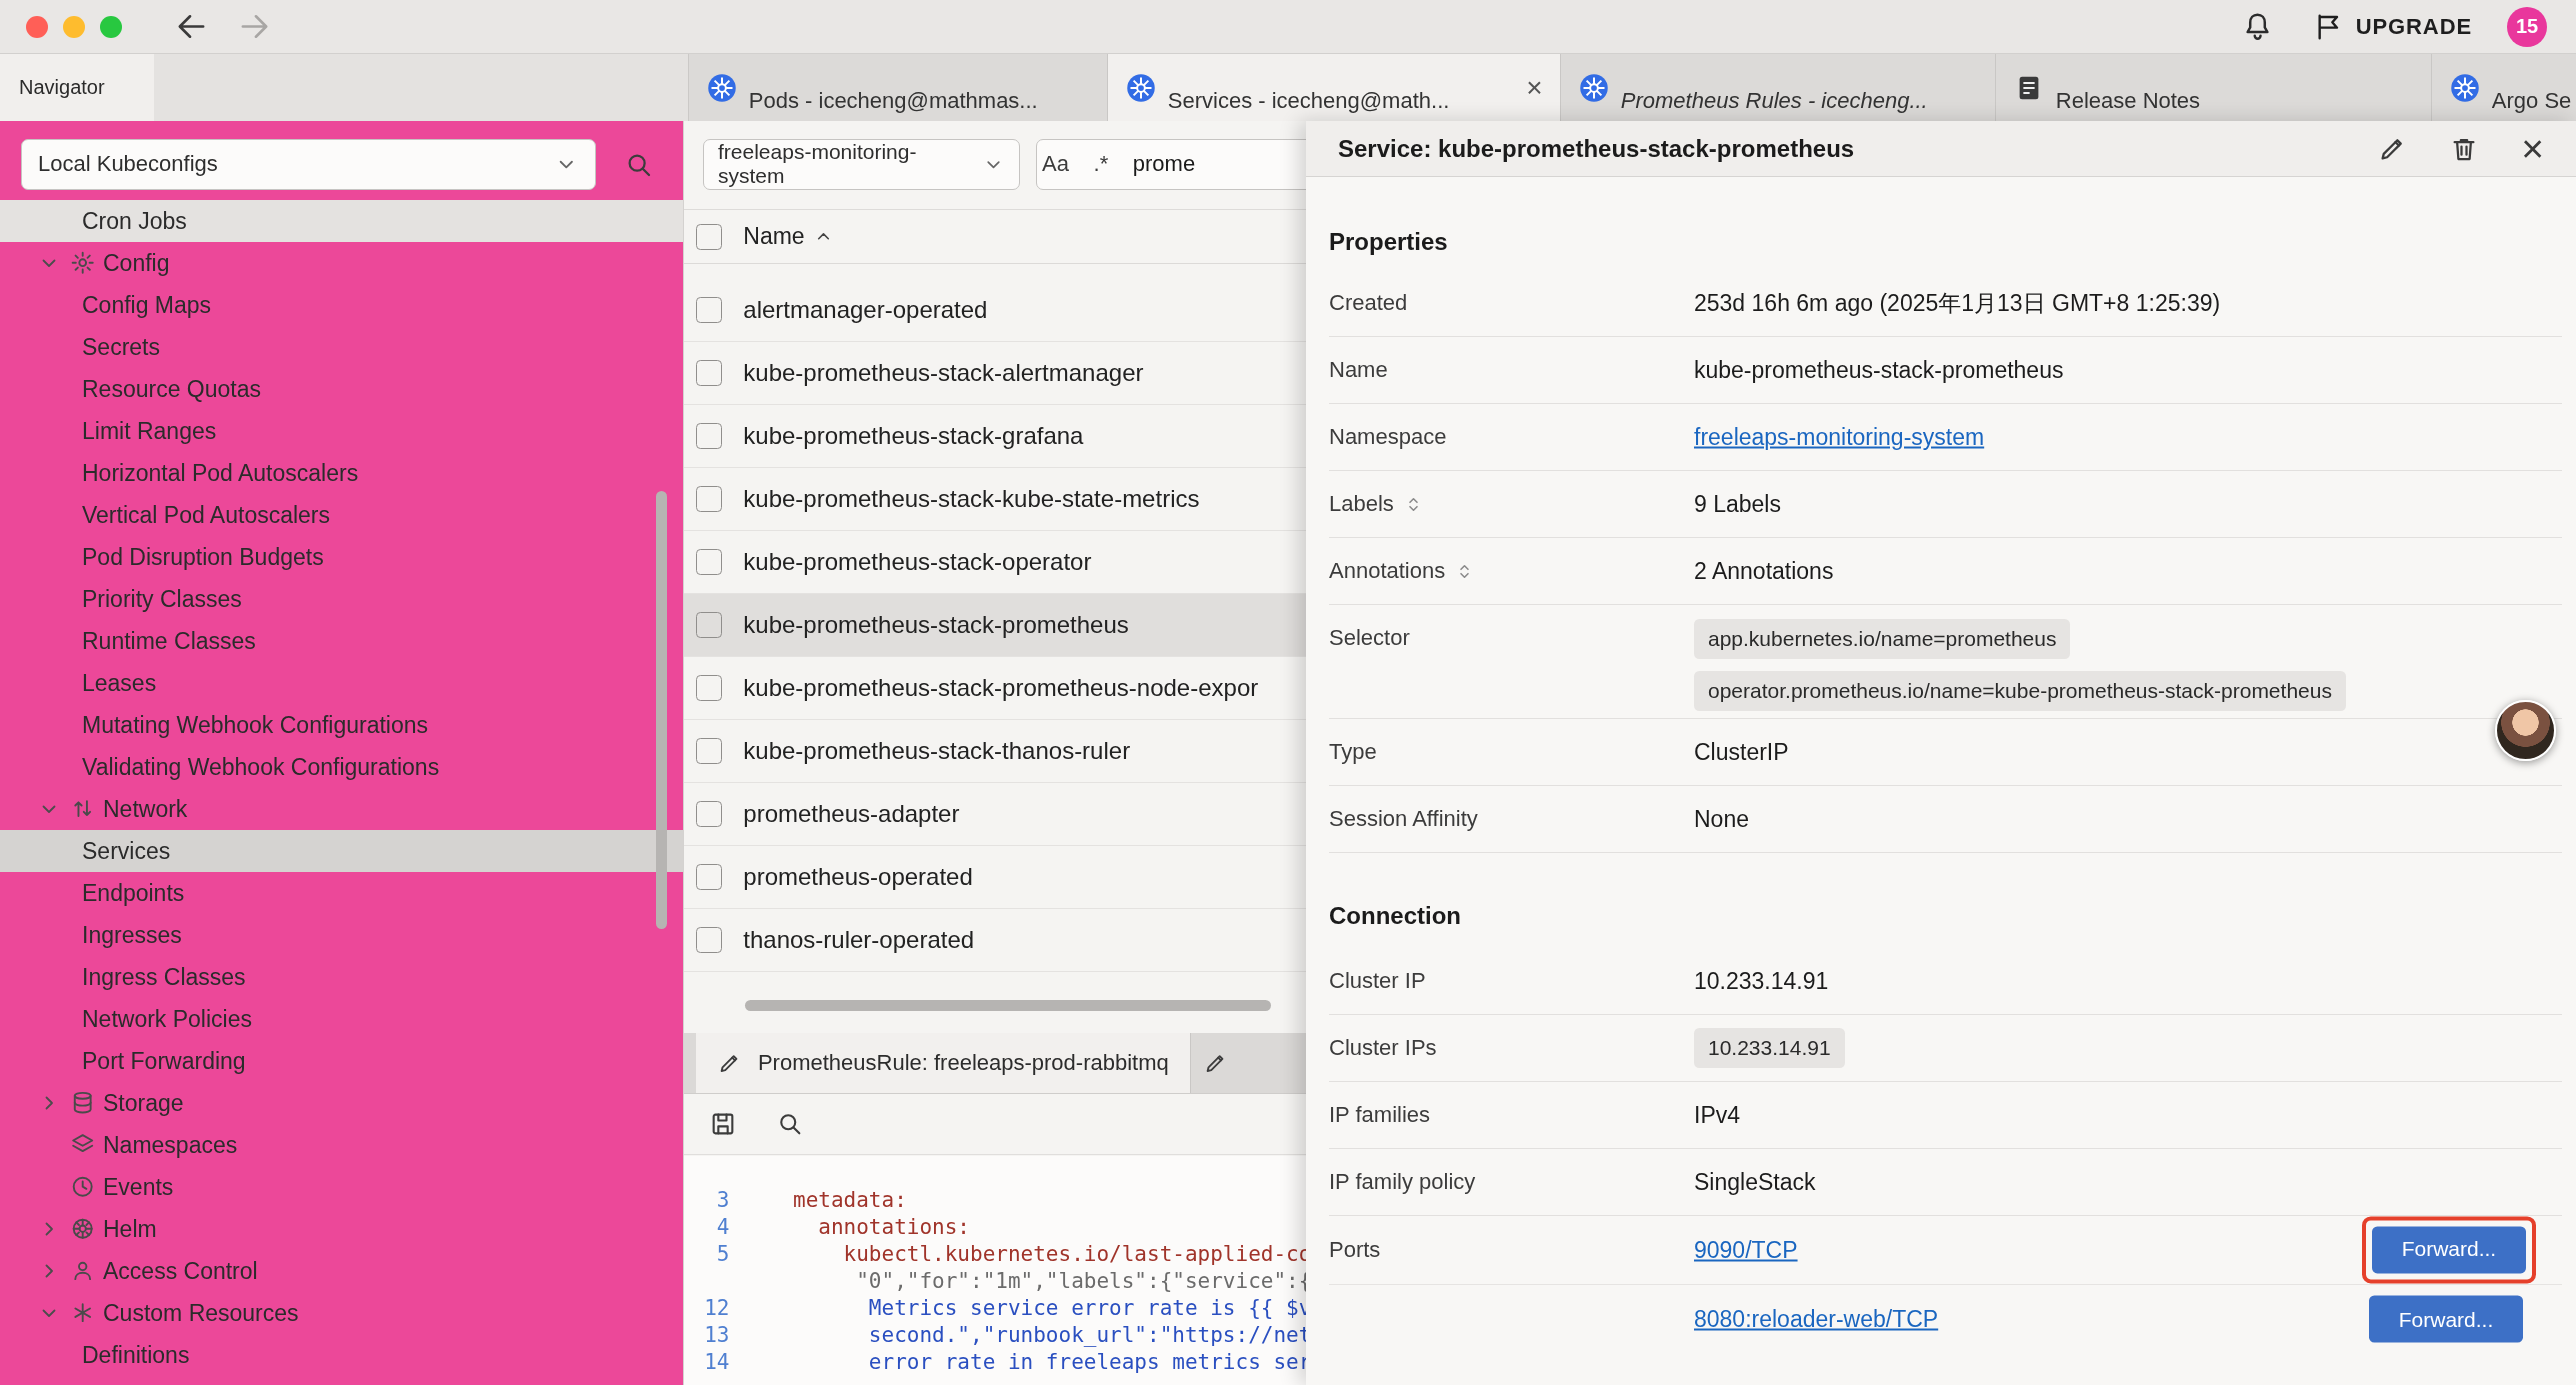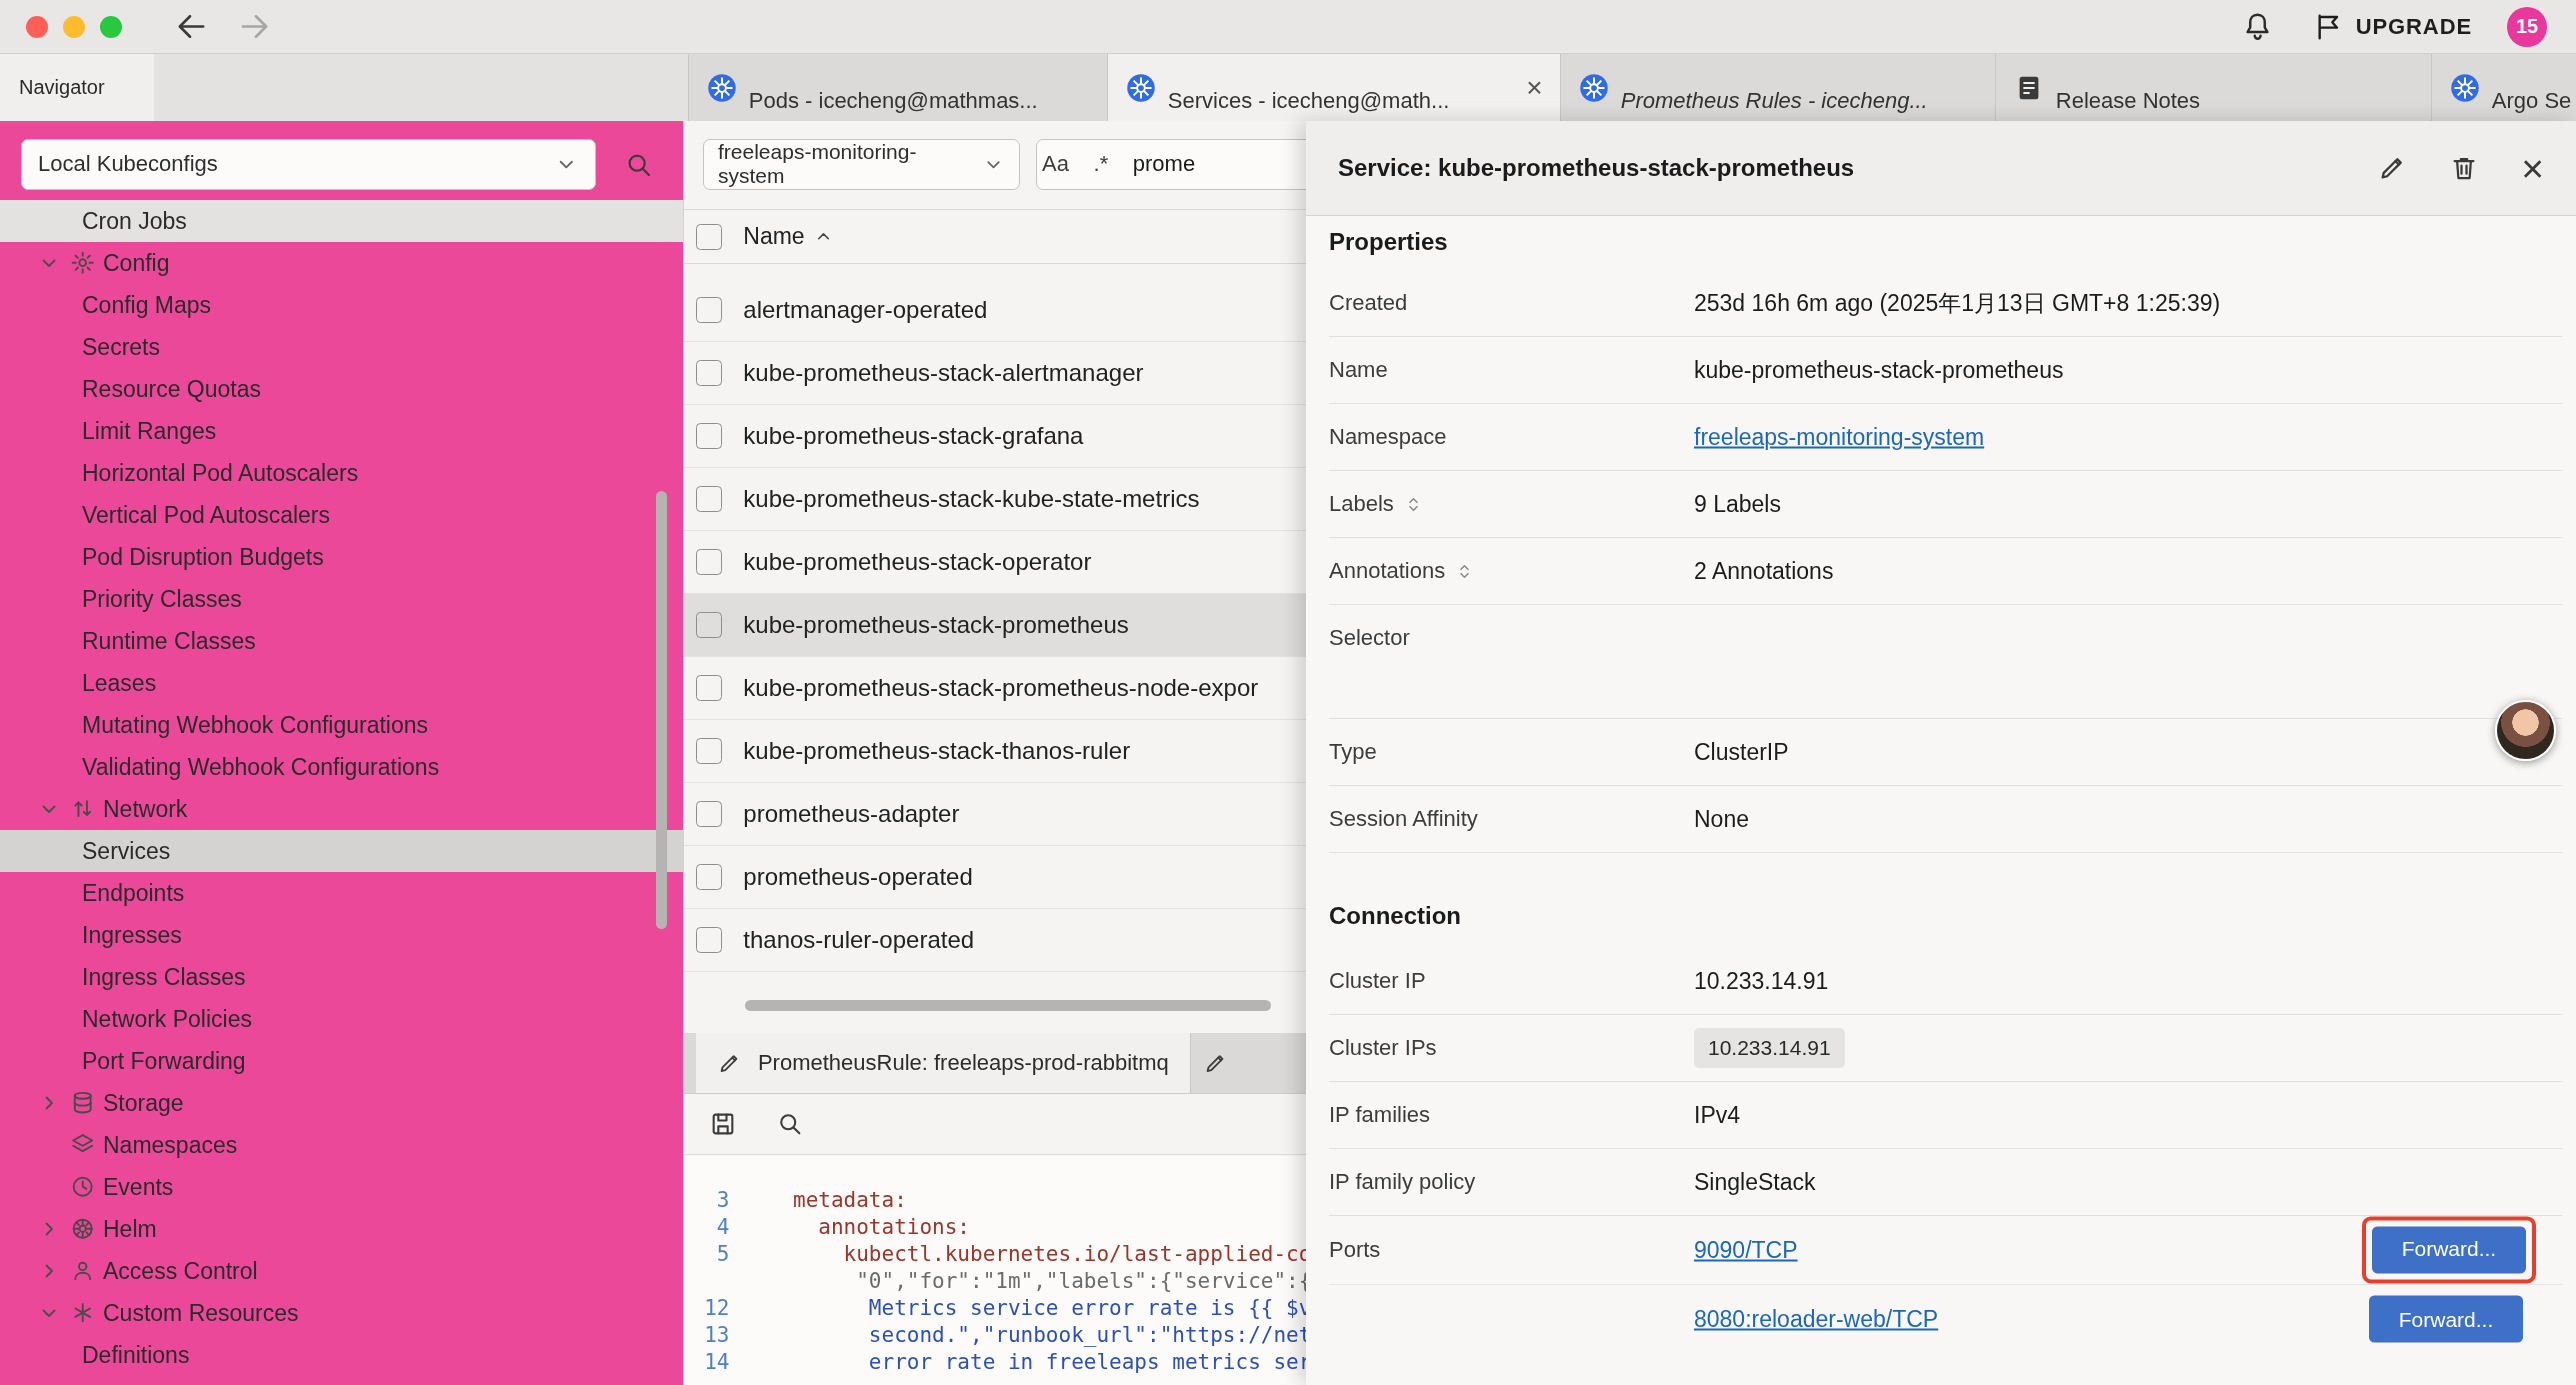--- a/index.html
+++ b/index.html
@@ -81,7 +81,7 @@
 
   
   .panel { position:absolute; left:1306px; top:121px; width:1270px; height:1264px; background:#f8f7f5; box-shadow:-7px 0 19px rgba(0,0,0,.16); z-index:5; }
-  .panel-header { position:absolute; left:0; top:0; width:100%; height:95px; background:#f0eeec; border-bottom:0.9px solid #d6d4d2; display:flex; align-items:center; padding:0 32px; }
+  .panel-header { position:absolute; left:0; top:0; width:100%; height:56px; background:#f0eeec; border-bottom:0.9px solid #d6d4d2; display:flex; align-items:center; padding:0 32px; }
   .panel-title { font-size:24px; font-weight:bold; color:#1b1b1b; }
   .panel-actions { margin-left:auto; display:flex; align-items:center; gap:42px; color:#3a3a3a; }
   .pa-icon { width:30px; height:30px; color:#3a3a3a; }

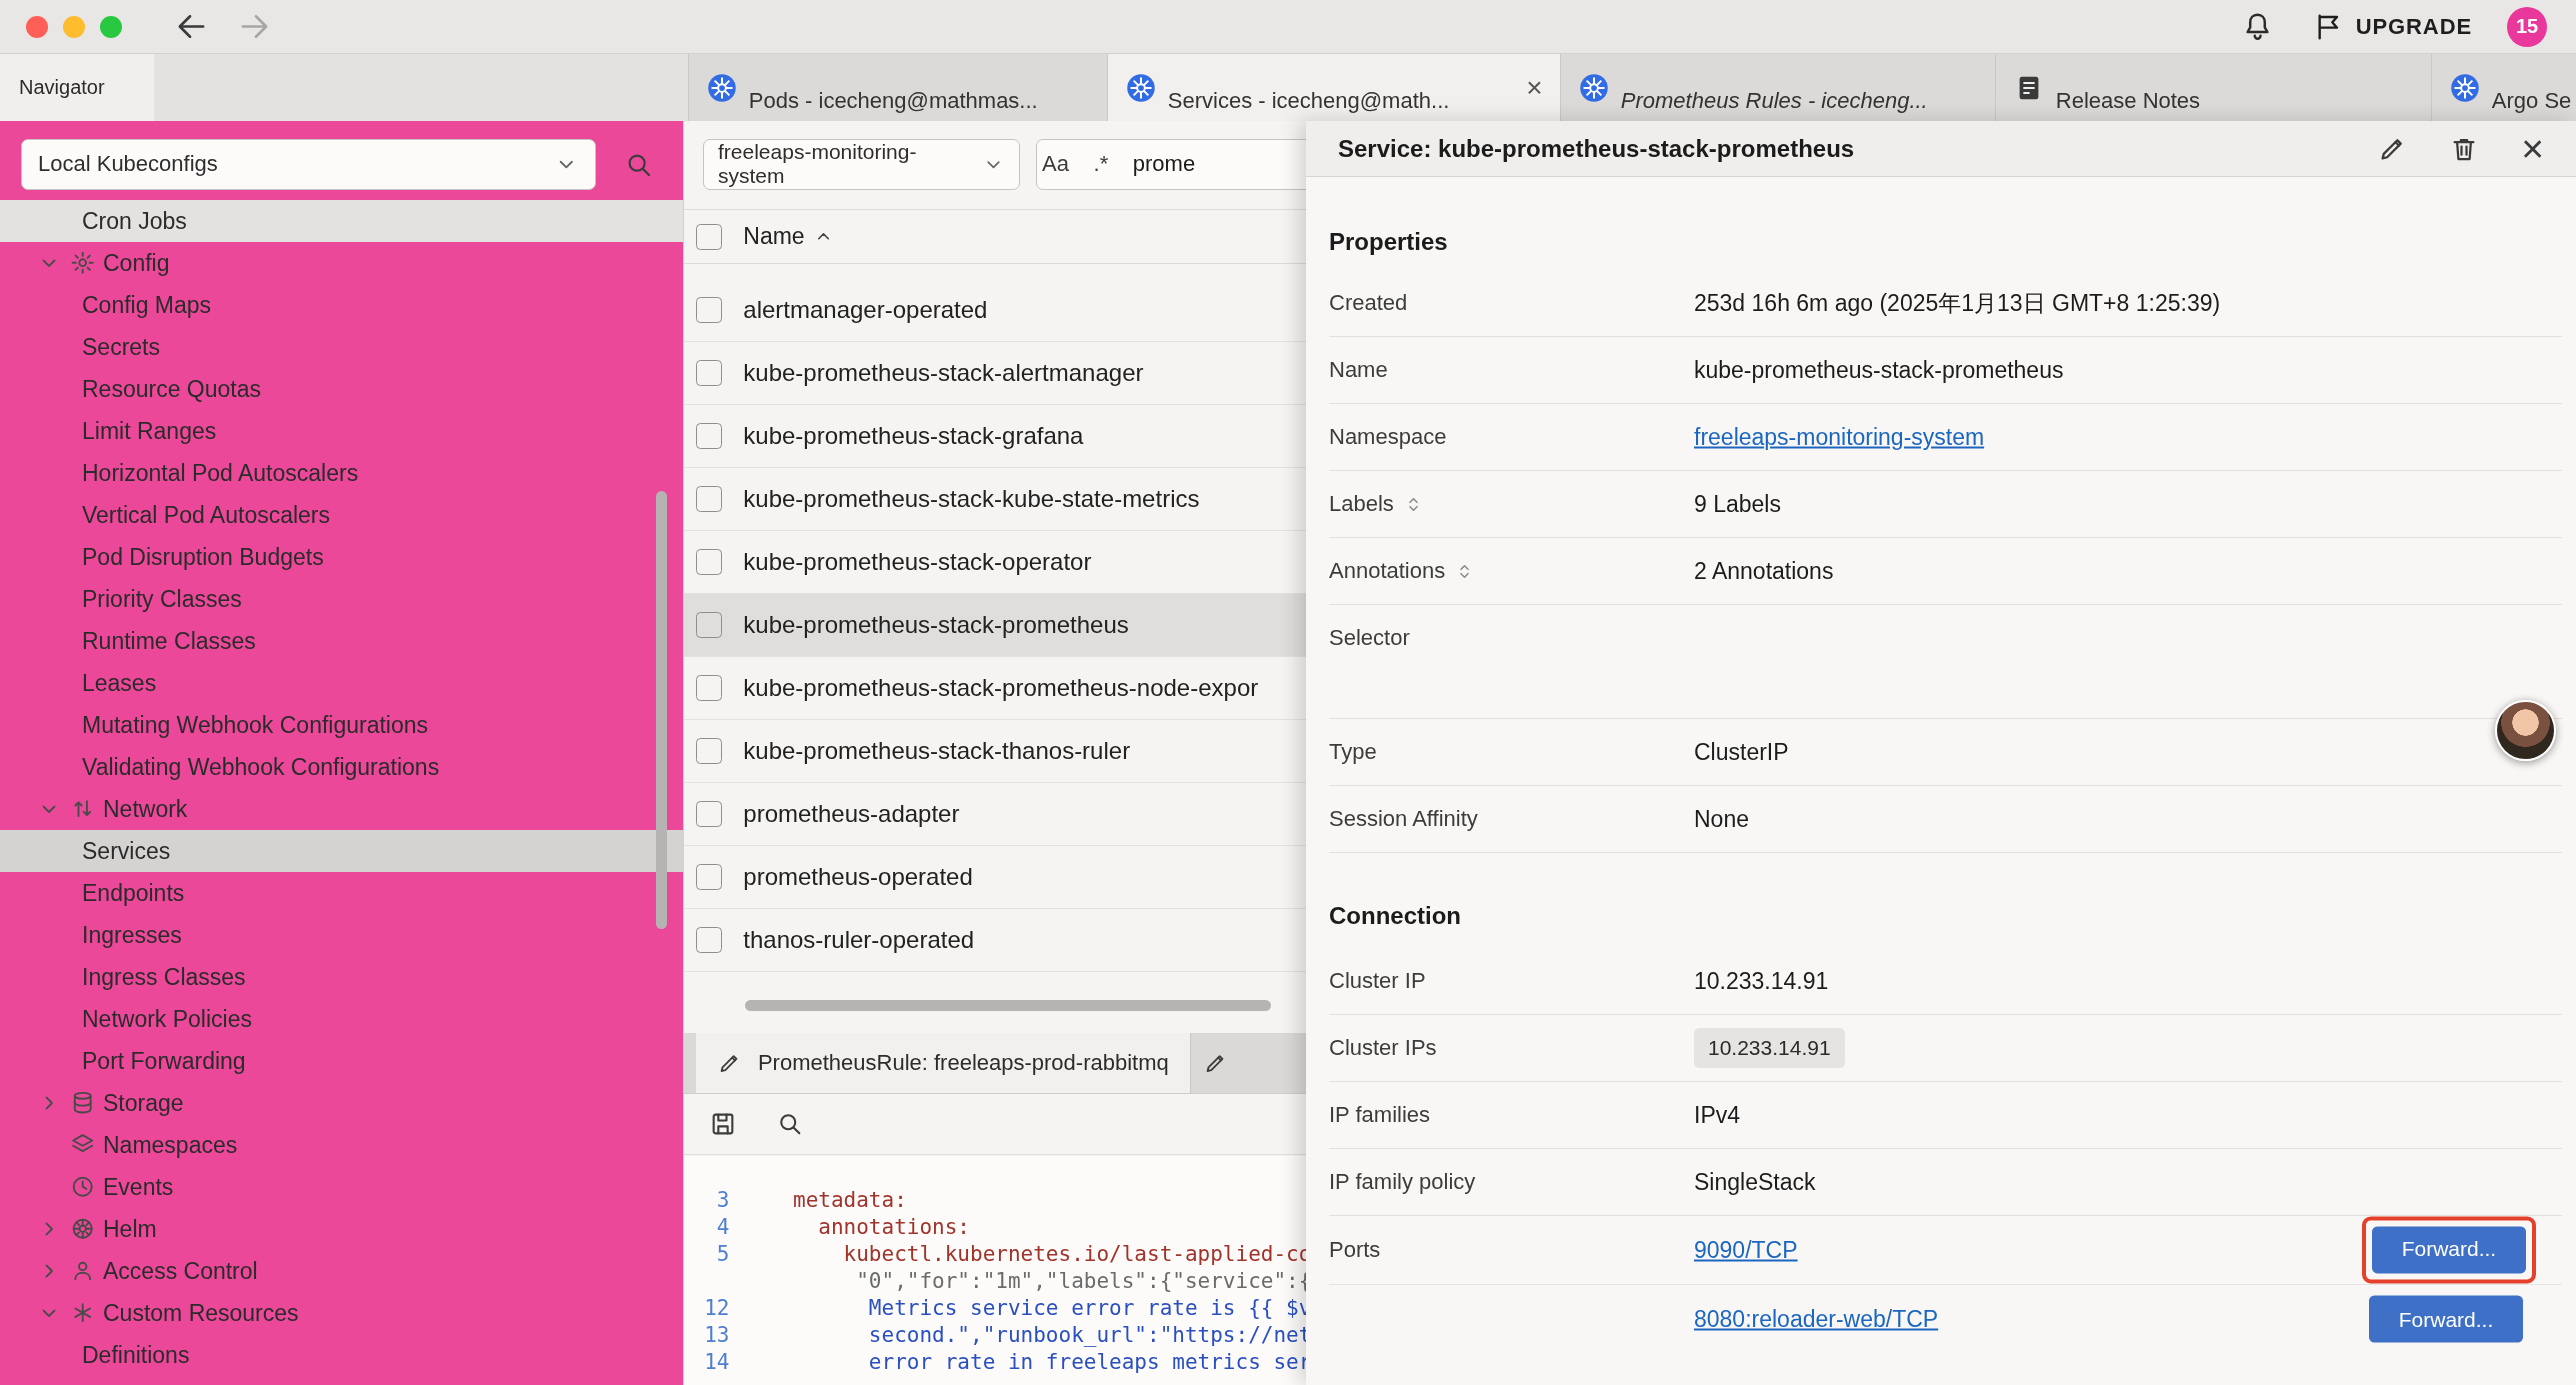--- a/index.html
+++ b/index.html
@@ -568,6 +568,10 @@
         </div>
         <div class="prow tall">
           <span class="plabel">Selector</span>
+          <div class="pvalue badges-col">
+            <span class="pbadge">app.kubernetes.io/name=prometheus</span>
+            <span class="pbadge">operator.prometheus.io/name=kube-prometheus-stack-prometheus</span>
+          </div>
         </div>
         <div class="prow">
           <span class="plabel">Type</span>

